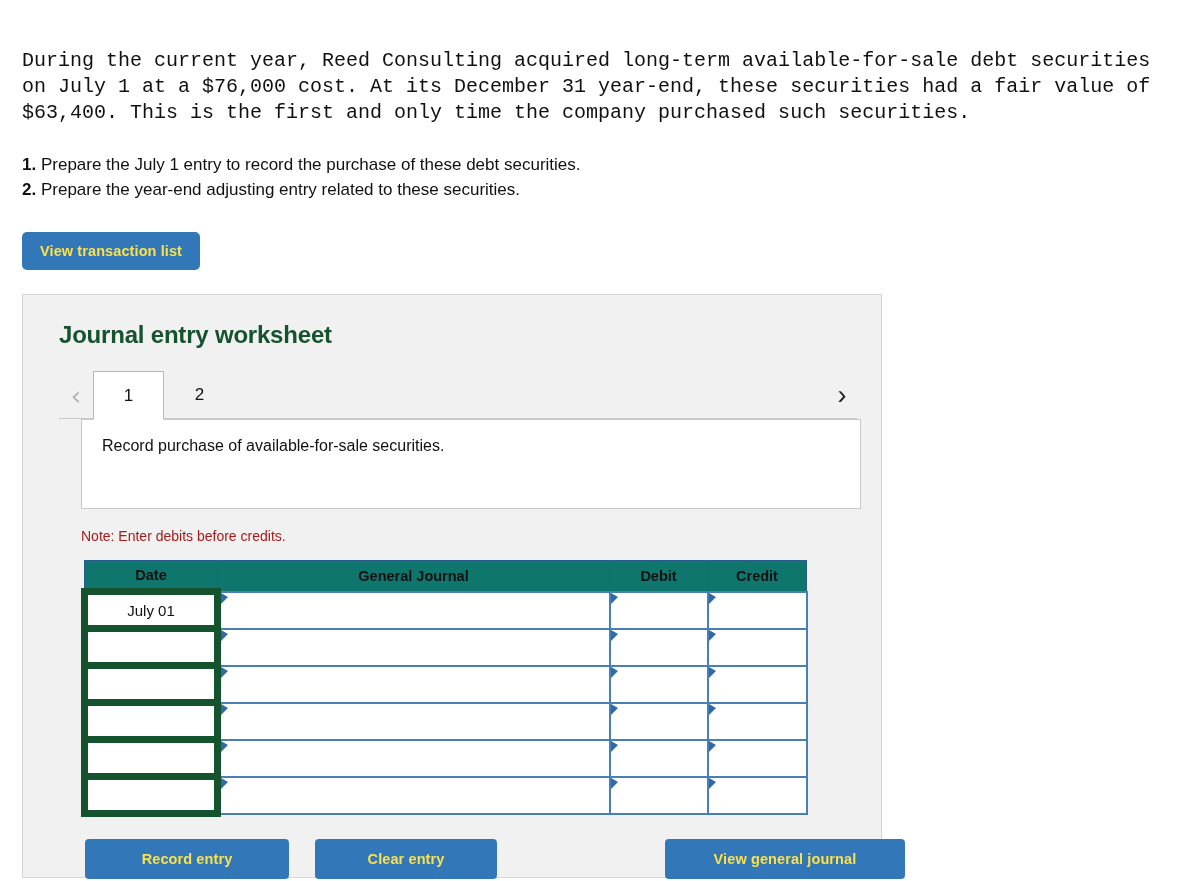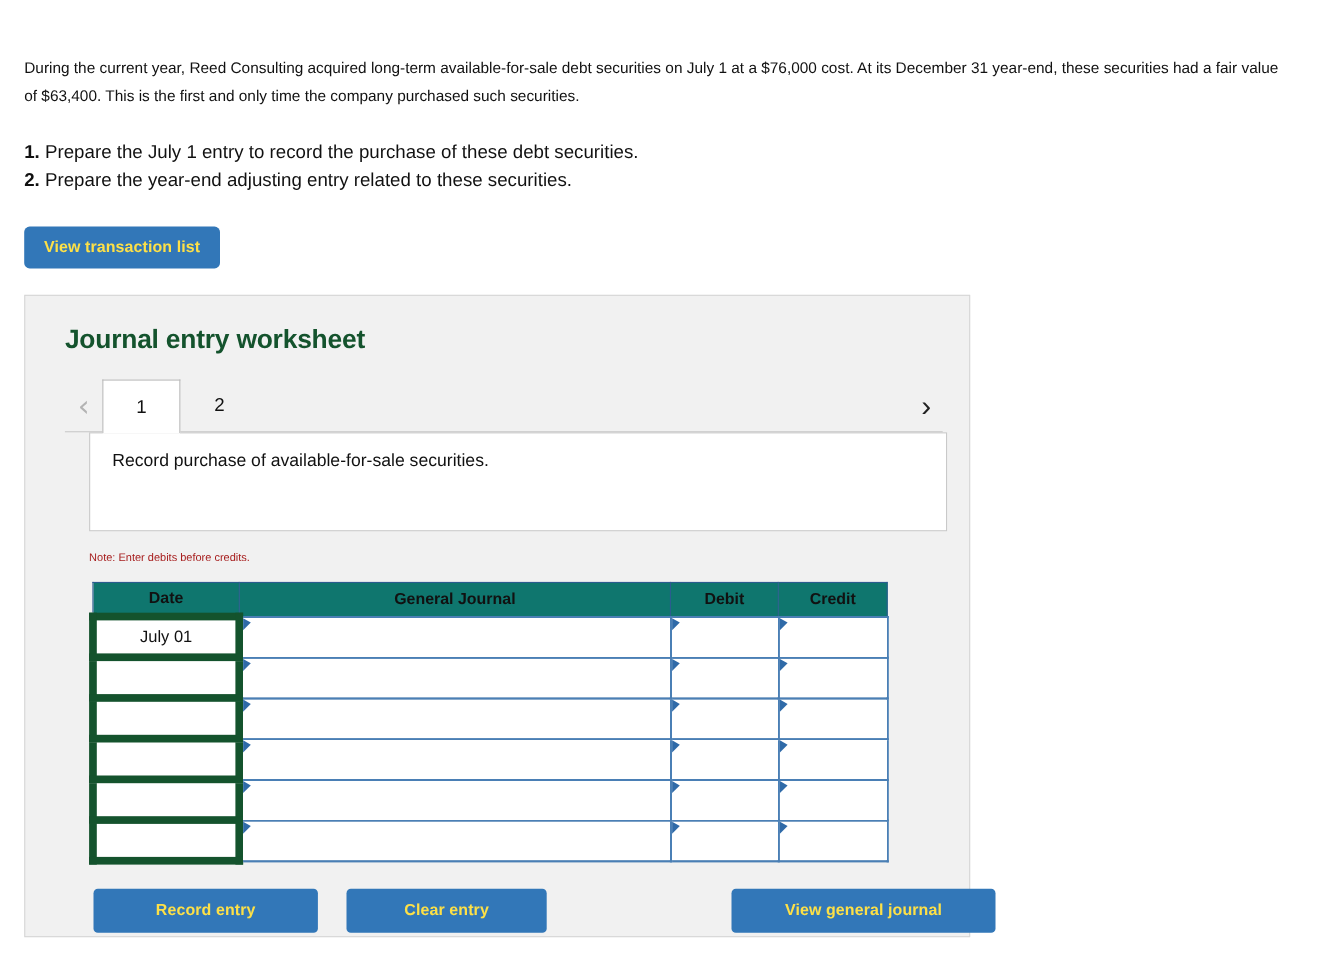--- a/index.html
+++ b/index.html
@@ -19,10 +19,11 @@
   .problem {
     margin: 0;
     padding: 48px 30px 0 22px;
-    font-size: 14px;
+    font-size: 20px;
     line-height: 26px;
     color: #111111;
     max-width: 1160px;
+    font-family: Liberation Mono, monospace;
   }
   .requirements {
     padding: 26px 22px 0 22px;

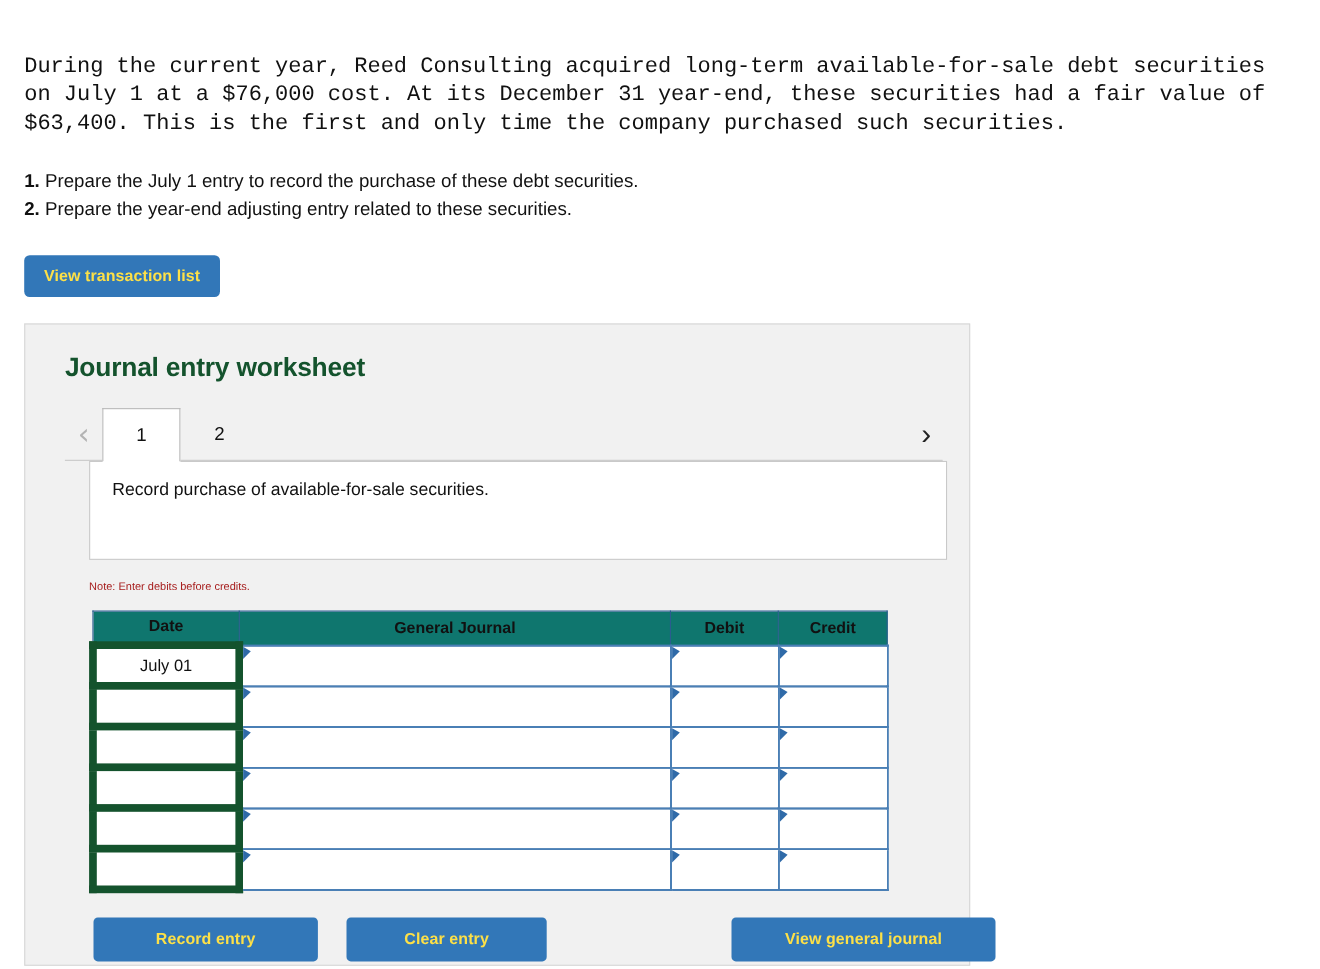--- a/index.html
+++ b/index.html
@@ -151,7 +151,7 @@
   
   .note {
     margin: 19px 0 0 58px;
-    font-size: 10px;
+    font-size: 14px;
     color: #a61c1c;
   }
 

